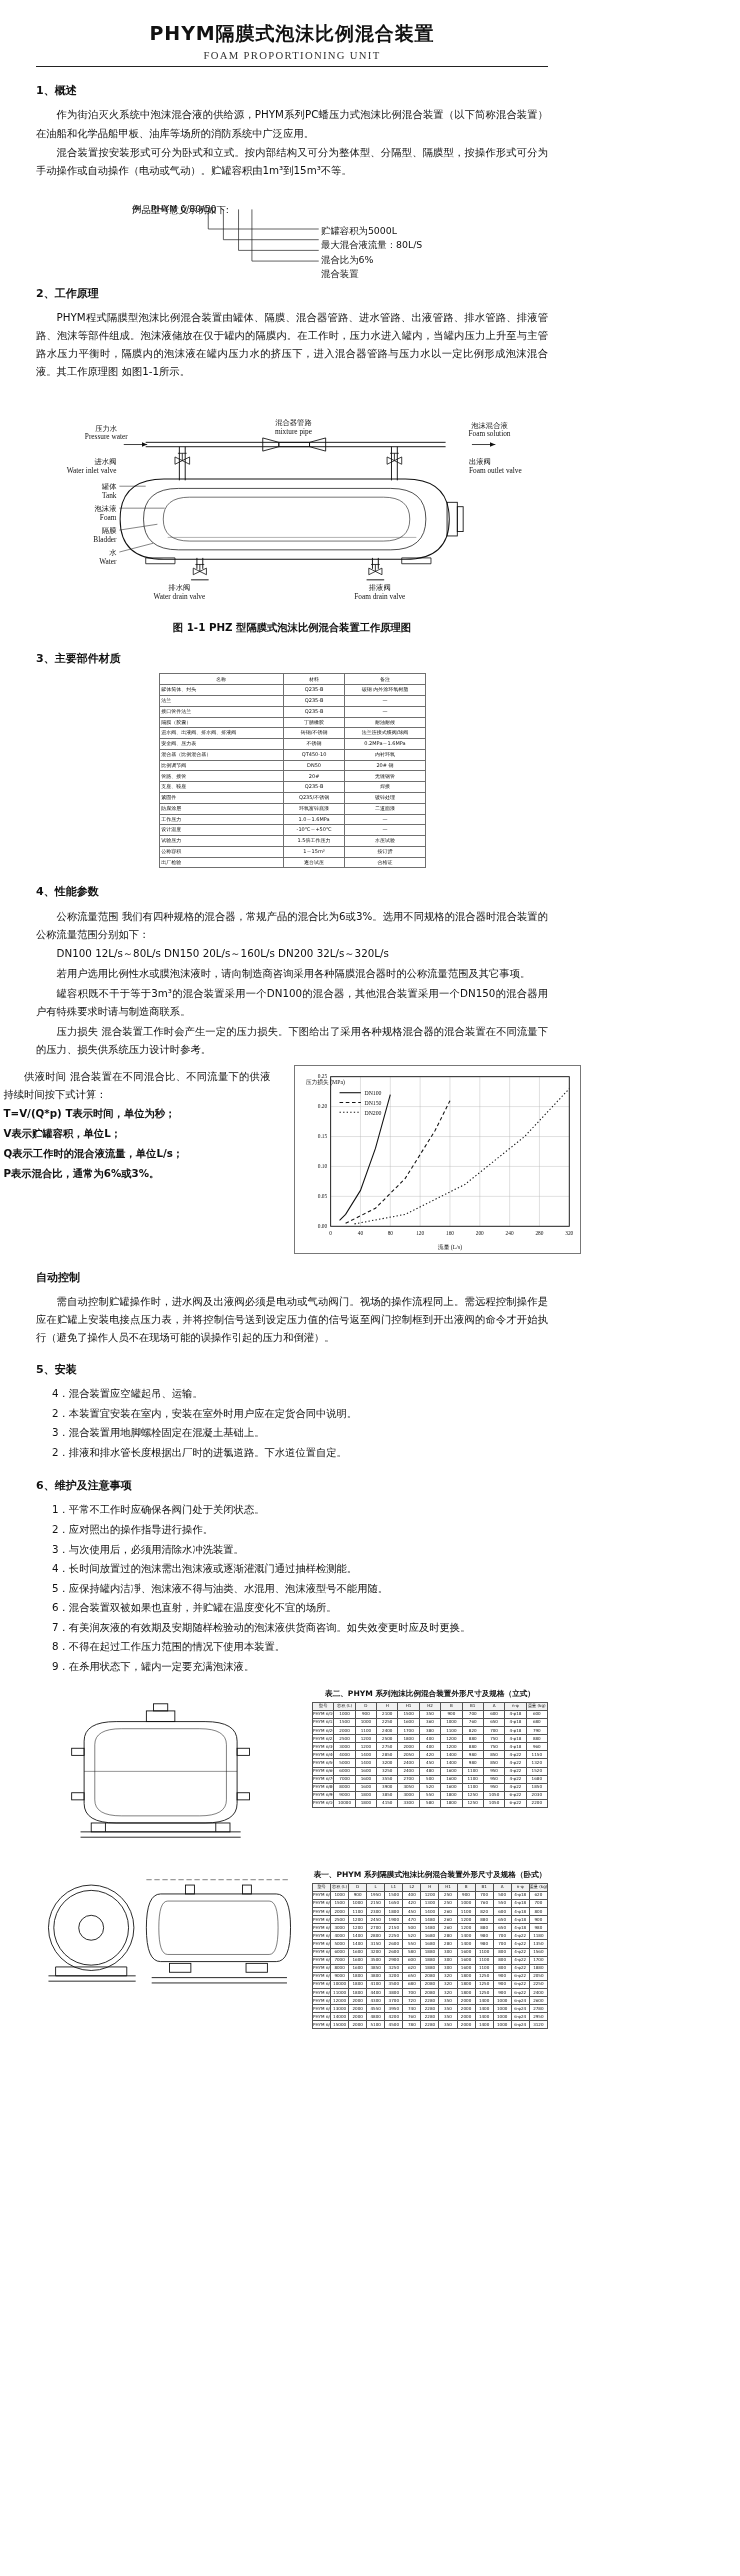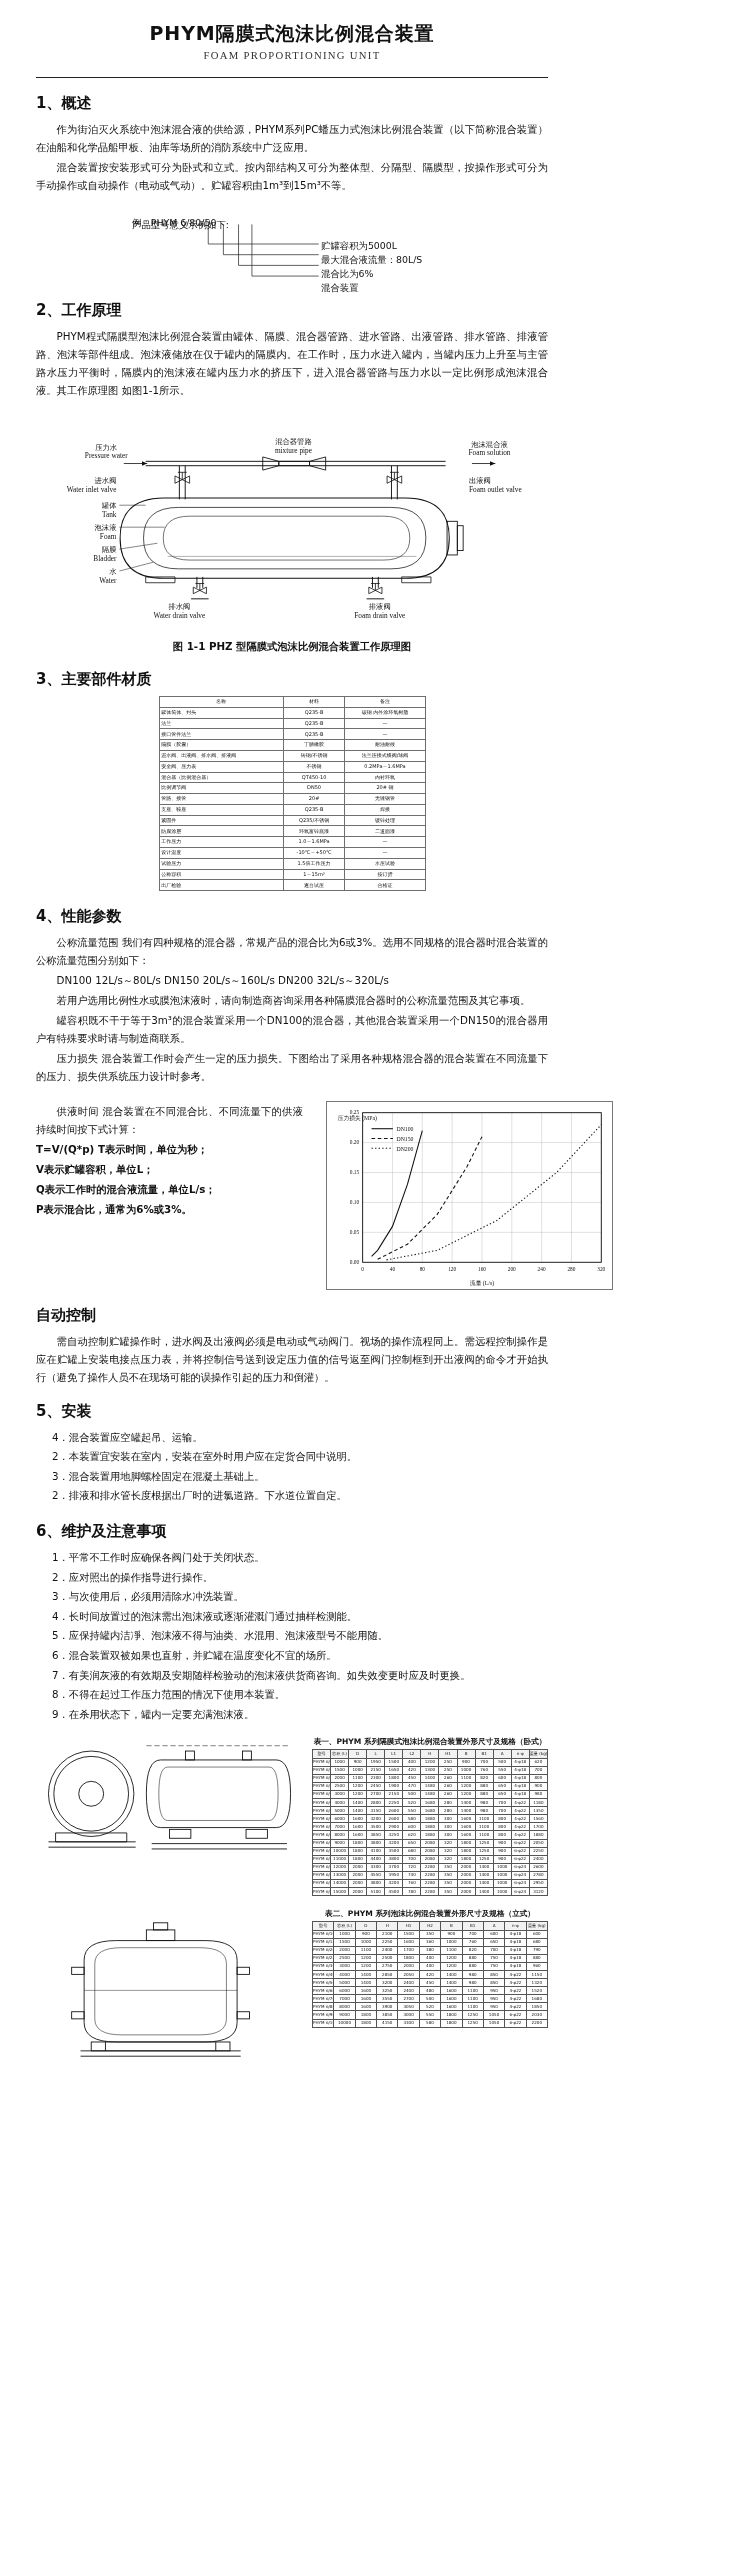--- a/index.html
+++ b/index.html
@@ -31,7 +31,7 @@
     letter-spacing:1.3px;
     font-family:"Liberation Serif","DejaVu Serif",serif;
     color:#333;
-    margin-bottom:16px;
+    margin-bottom:5px;
   }
   .title-rule{
     border:0;border-top:0.9px solid #222;

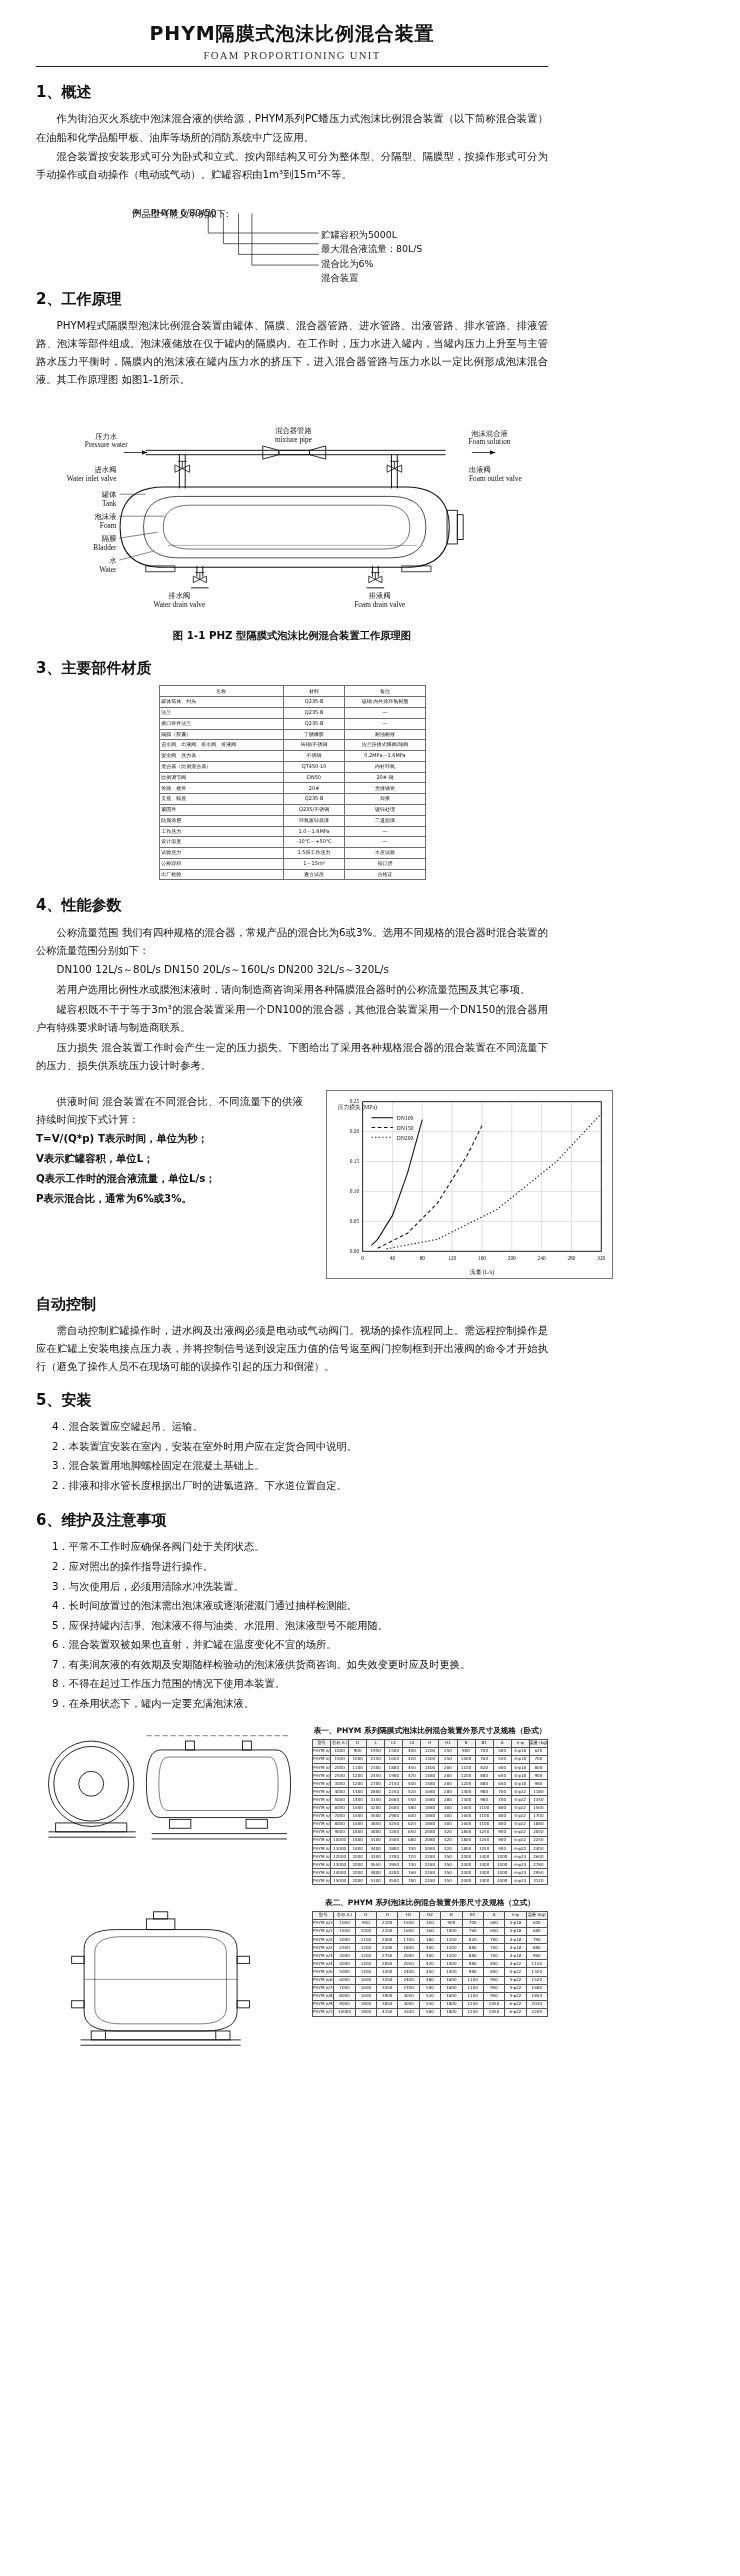--- a/index.html
+++ b/index.html
@@ -39,7 +39,7 @@
   }
   
   .sec-h{
-    font-size:15px;
+    font-size:11px;
     font-weight:bold;
     margin:16px 0 7.1px 0;
   }

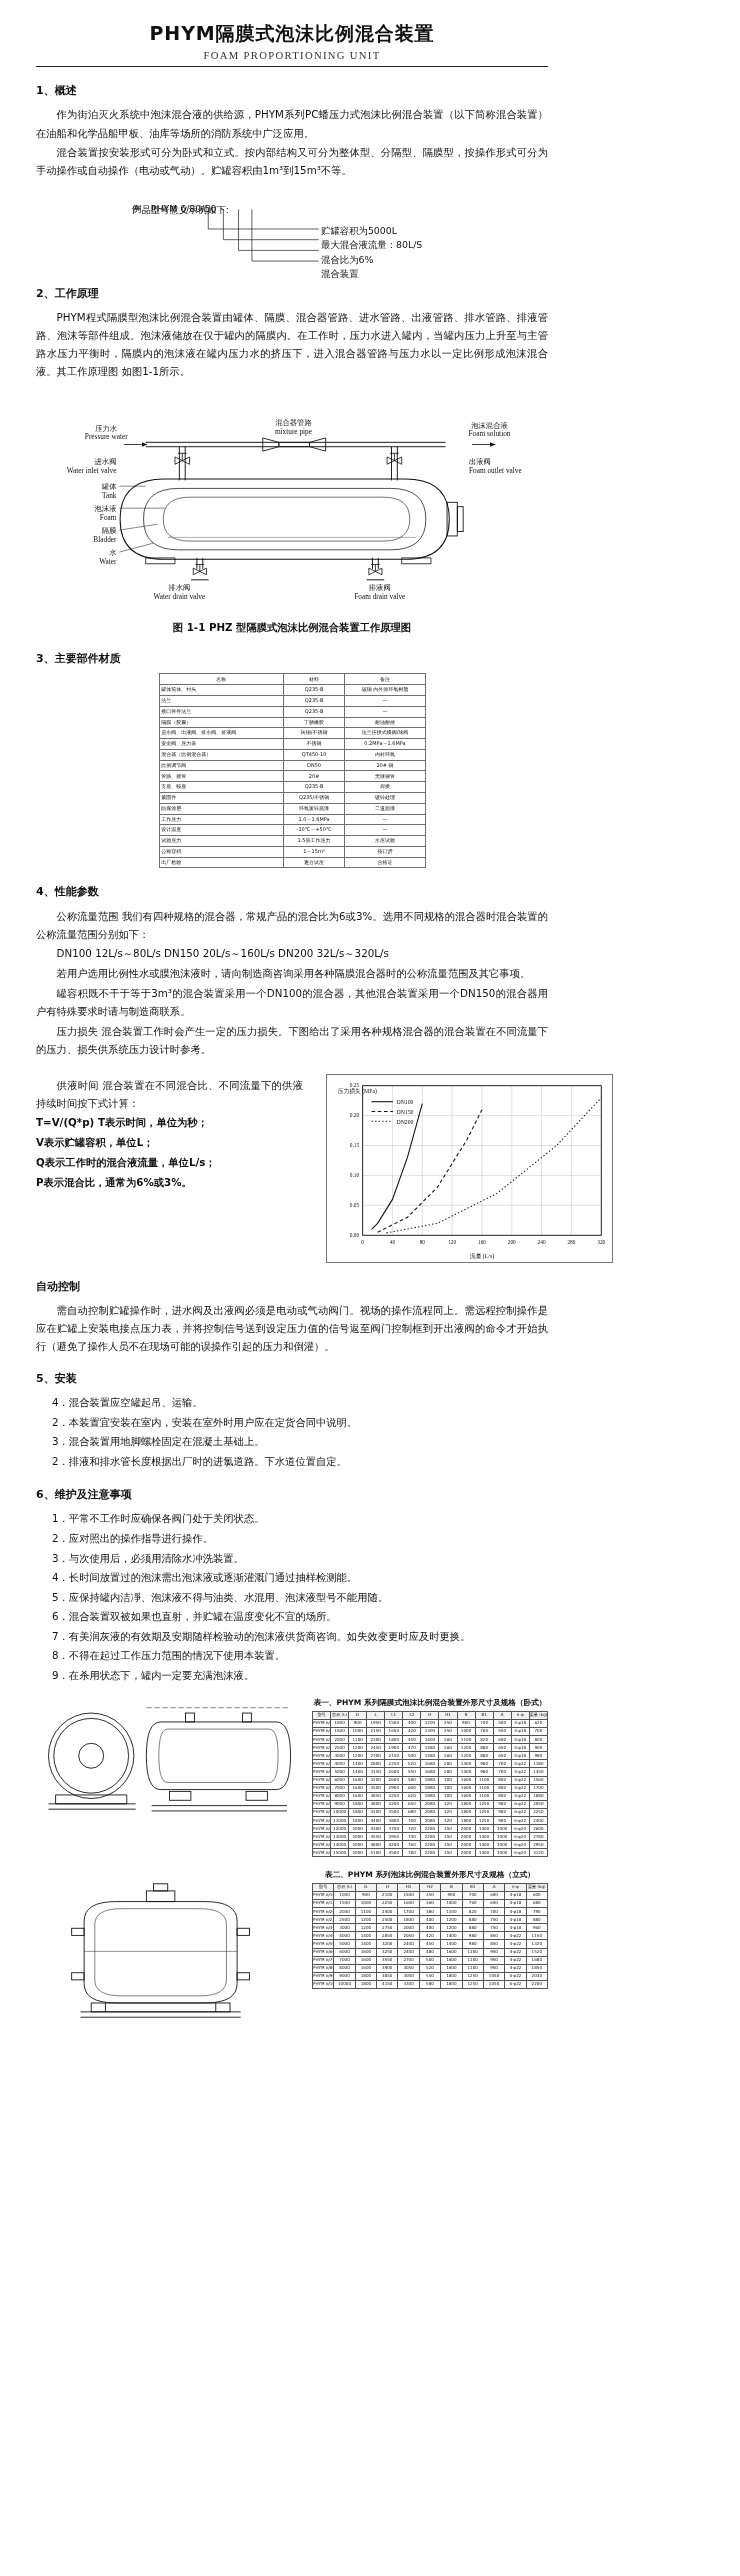--- a/index.html
+++ b/index.html
@@ -402,7 +402,7 @@
   <p class="para">罐容积既不干于等于3m³的混合装置采用一个DN100的混合器，其他混合装置采用一个DN150的混合器用户有特殊要求时请与制造商联系。</p>
   <p class="para">压力损失 混合装置工作时会产生一定的压力损失。下图给出了采用各种规格混合器的混合装置在不同流量下的压力、损失供系统压力设计时参考。</p>
 
-  <div style="display:flex;gap:23px;align-items:flex-start;margin-top:16px;">
+  <div style="display:flex;gap:23px;align-items:flex-start;margin-top:7px;justify-content:center;">
     <div style="flex:0 0 267px;">
       <p class="para">供液时间 混合装置在不同混合比、不同流量下的供液持续时间按下式计算：</p>
       <p class="para noind">T=V/(Q*p)    T表示时间，单位为秒；</p>

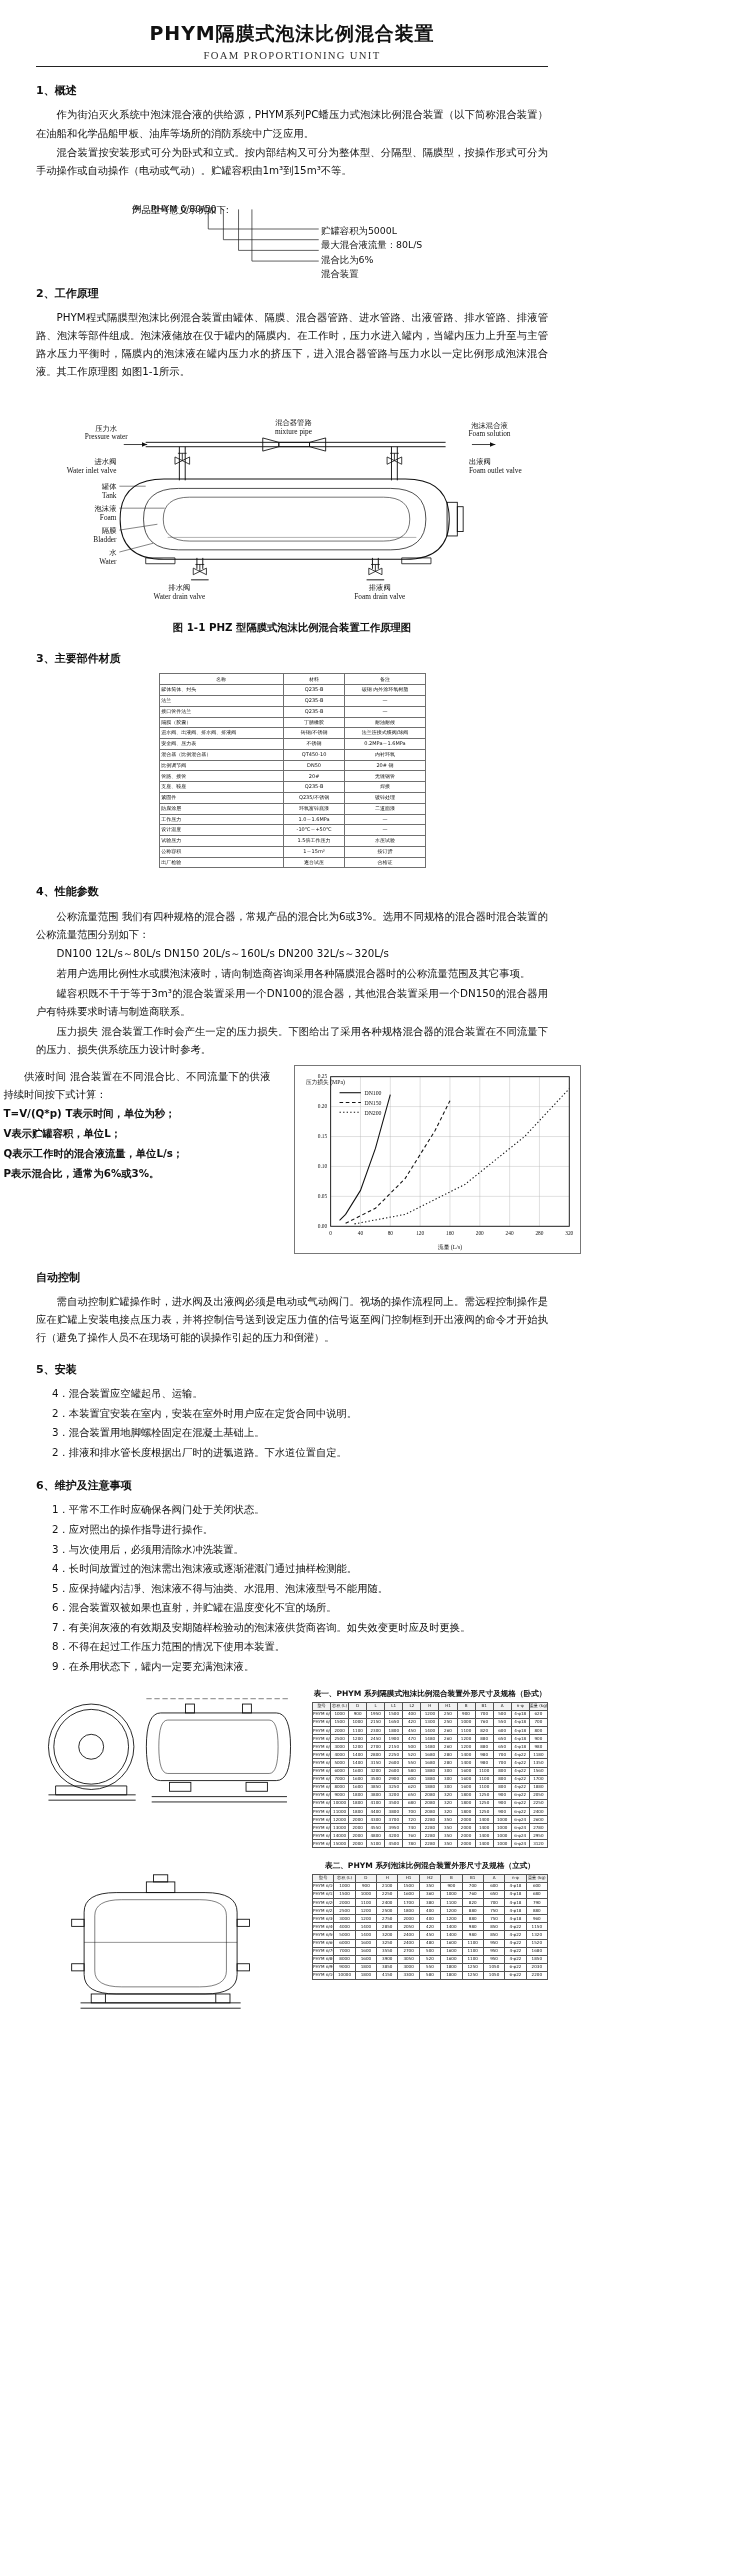--- a/index.html
+++ b/index.html
@@ -495,6 +495,212 @@
 
   <div class="bottom-row">
     <div class="bottom-left drawing-box">
+      <svg width="267" height="169" viewBox="0 0 300 190">
+        <g fill="none" stroke="#111" stroke-width="1">
+
+          <path d="M90 40 q-36 0 -36 22 v70 q0 22 36 22 h100 q36 0 36 -22 v-70 q0 -22 -36 -22 z"></path>
+          <path d="M96 48 q-30 0 -30 18 v62 q0 18 30 18 h88 q30 0 30 -18 v-62 q0 -18 -30 -18 z" stroke-width="0.6"></path>
+
+          <rect x="124" y="28" width="32" height="12"></rect>
+          <rect x="132" y="20" width="16" height="8"></rect>
+
+          <rect x="62" y="154" width="156" height="10"></rect>
+          <line x1="50" y1="164" x2="230" y2="164"></line>
+          <line x1="50" y1="170" x2="230" y2="170"></line>
+          <line x1="78" y1="154" x2="78" y2="164"></line>
+          <line x1="202" y1="154" x2="202" y2="164"></line>
+
+          <rect x="40" y="70" width="14" height="8"></rect>
+          <rect x="226" y="70" width="14" height="8"></rect>
+          <rect x="40" y="120" width="14" height="8"></rect>
+          <rect x="226" y="120" width="14" height="8"></rect>
+
+          <line x1="54" y1="96" x2="226" y2="96" stroke-width="0.5"></line>
+        </g>
+      </svg>
+    </div>
+    <div class="bottom-right">
+      <div class="tbl-cap">表二、PHYM 系列泡沫比例混合装置外形尺寸及规格（立式）</div>
+      <table class="spec">
+        <thead>
+            <tr>
+              <th>型号</th>
+              <th>容积 (L)</th>
+              <th>D</th>
+              <th>H</th>
+              <th>H1</th>
+              <th>H2</th>
+              <th>B</th>
+              <th>B1</th>
+              <th>A</th>
+              <th>n-φ</th>
+              <th>重量 (kg)</th>
+            </tr>
+          </thead>
+        <tbody>
+            <tr>
+              <td>PHYM 6/10/50</td>
+              <td>1000</td>
+              <td>900</td>
+              <td>2100</td>
+              <td>1500</td>
+              <td>350</td>
+              <td>900</td>
+              <td>700</td>
+              <td>600</td>
+              <td>4-φ18</td>
+              <td>600</td>
+            </tr>
+            <tr>
+              <td>PHYM 6/15/50</td>
+              <td>1500</td>
+              <td>1000</td>
+              <td>2250</td>
+              <td>1600</td>
+              <td>360</td>
+              <td>1000</td>
+              <td>760</td>
+              <td>650</td>
+              <td>4-φ18</td>
+              <td>680</td>
+            </tr>
+            <tr>
+              <td>PHYM 6/20/50</td>
+              <td>2000</td>
+              <td>1100</td>
+              <td>2400</td>
+              <td>1700</td>
+              <td>380</td>
+              <td>1100</td>
+              <td>820</td>
+              <td>700</td>
+              <td>4-φ18</td>
+              <td>790</td>
+            </tr>
+            <tr>
+              <td>PHYM 6/25/50</td>
+              <td>2500</td>
+              <td>1200</td>
+              <td>2500</td>
+              <td>1800</td>
+              <td>400</td>
+              <td>1200</td>
+              <td>880</td>
+              <td>750</td>
+              <td>4-φ18</td>
+              <td>880</td>
+            </tr>
+            <tr>
+              <td>PHYM 6/30/50</td>
+              <td>3000</td>
+              <td>1200</td>
+              <td>2750</td>
+              <td>2000</td>
+              <td>400</td>
+              <td>1200</td>
+              <td>880</td>
+              <td>750</td>
+              <td>4-φ18</td>
+              <td>960</td>
+            </tr>
+            <tr>
+              <td>PHYM 6/40/50</td>
+              <td>4000</td>
+              <td>1400</td>
+              <td>2850</td>
+              <td>2050</td>
+              <td>420</td>
+              <td>1400</td>
+              <td>980</td>
+              <td>850</td>
+              <td>4-φ22</td>
+              <td>1150</td>
+            </tr>
+            <tr>
+              <td>PHYM 6/50/50</td>
+              <td>5000</td>
+              <td>1400</td>
+              <td>3200</td>
+              <td>2400</td>
+              <td>450</td>
+              <td>1400</td>
+              <td>980</td>
+              <td>850</td>
+              <td>4-φ22</td>
+              <td>1320</td>
+            </tr>
+            <tr>
+              <td>PHYM 6/60/50</td>
+              <td>6000</td>
+              <td>1600</td>
+              <td>3250</td>
+              <td>2400</td>
+              <td>480</td>
+              <td>1600</td>
+              <td>1100</td>
+              <td>950</td>
+              <td>4-φ22</td>
+              <td>1520</td>
+            </tr>
+            <tr>
+              <td>PHYM 6/70/50</td>
+              <td>7000</td>
+              <td>1600</td>
+              <td>3550</td>
+              <td>2700</td>
+              <td>500</td>
+              <td>1600</td>
+              <td>1100</td>
+              <td>950</td>
+              <td>4-φ22</td>
+              <td>1680</td>
+            </tr>
+            <tr>
+              <td>PHYM 6/80/50</td>
+              <td>8000</td>
+              <td>1600</td>
+              <td>3900</td>
+              <td>3050</td>
+              <td>520</td>
+              <td>1600</td>
+              <td>1100</td>
+              <td>950</td>
+              <td>4-φ22</td>
+              <td>1850</td>
+            </tr>
+            <tr>
+              <td>PHYM 6/90/50</td>
+              <td>9000</td>
+              <td>1800</td>
+              <td>3850</td>
+              <td>3000</td>
+              <td>550</td>
+              <td>1800</td>
+              <td>1250</td>
+              <td>1050</td>
+              <td>6-φ22</td>
+              <td>2030</td>
+            </tr>
+            <tr>
+              <td>PHYM 6/100/50</td>
+              <td>10000</td>
+              <td>1800</td>
+              <td>4150</td>
+              <td>3300</td>
+              <td>580</td>
+              <td>1800</td>
+              <td>1250</td>
+              <td>1050</td>
+              <td>6-φ22</td>
+              <td>2200</td>
+            </tr>
+          </tbody>
+      </table>
+    </div>
+  </div>
+
+  <div class="bottom-row">
+    <div class="bottom-left drawing-box">
       <svg width="267" height="134" viewBox="0 0 300 150">
         <g fill="none" stroke="#111" stroke-width="1">
 
@@ -799,212 +1005,6 @@
     </div>
   </div>
 
-  <div class="bottom-row">
-    <div class="bottom-left drawing-box">
-      <svg width="267" height="169" viewBox="0 0 300 190">
-        <g fill="none" stroke="#111" stroke-width="1">
-
-          <path d="M90 40 q-36 0 -36 22 v70 q0 22 36 22 h100 q36 0 36 -22 v-70 q0 -22 -36 -22 z"></path>
-          <path d="M96 48 q-30 0 -30 18 v62 q0 18 30 18 h88 q30 0 30 -18 v-62 q0 -18 -30 -18 z" stroke-width="0.6"></path>
-
-          <rect x="124" y="28" width="32" height="12"></rect>
-          <rect x="132" y="20" width="16" height="8"></rect>
-
-          <rect x="62" y="154" width="156" height="10"></rect>
-          <line x1="50" y1="164" x2="230" y2="164"></line>
-          <line x1="50" y1="170" x2="230" y2="170"></line>
-          <line x1="78" y1="154" x2="78" y2="164"></line>
-          <line x1="202" y1="154" x2="202" y2="164"></line>
-
-          <rect x="40" y="70" width="14" height="8"></rect>
-          <rect x="226" y="70" width="14" height="8"></rect>
-          <rect x="40" y="120" width="14" height="8"></rect>
-          <rect x="226" y="120" width="14" height="8"></rect>
-
-          <line x1="54" y1="96" x2="226" y2="96" stroke-width="0.5"></line>
-        </g>
-      </svg>
-    </div>
-    <div class="bottom-right">
-      <div class="tbl-cap">表二、PHYM 系列泡沫比例混合装置外形尺寸及规格（立式）</div>
-      <table class="spec">
-        <thead>
-            <tr>
-              <th>型号</th>
-              <th>容积 (L)</th>
-              <th>D</th>
-              <th>H</th>
-              <th>H1</th>
-              <th>H2</th>
-              <th>B</th>
-              <th>B1</th>
-              <th>A</th>
-              <th>n-φ</th>
-              <th>重量 (kg)</th>
-            </tr>
-          </thead>
-        <tbody>
-            <tr>
-              <td>PHYM 6/10/50</td>
-              <td>1000</td>
-              <td>900</td>
-              <td>2100</td>
-              <td>1500</td>
-              <td>350</td>
-              <td>900</td>
-              <td>700</td>
-              <td>600</td>
-              <td>4-φ18</td>
-              <td>600</td>
-            </tr>
-            <tr>
-              <td>PHYM 6/15/50</td>
-              <td>1500</td>
-              <td>1000</td>
-              <td>2250</td>
-              <td>1600</td>
-              <td>360</td>
-              <td>1000</td>
-              <td>760</td>
-              <td>650</td>
-              <td>4-φ18</td>
-              <td>680</td>
-            </tr>
-            <tr>
-              <td>PHYM 6/20/50</td>
-              <td>2000</td>
-              <td>1100</td>
-              <td>2400</td>
-              <td>1700</td>
-              <td>380</td>
-              <td>1100</td>
-              <td>820</td>
-              <td>700</td>
-              <td>4-φ18</td>
-              <td>790</td>
-            </tr>
-            <tr>
-              <td>PHYM 6/25/50</td>
-              <td>2500</td>
-              <td>1200</td>
-              <td>2500</td>
-              <td>1800</td>
-              <td>400</td>
-              <td>1200</td>
-              <td>880</td>
-              <td>750</td>
-              <td>4-φ18</td>
-              <td>880</td>
-            </tr>
-            <tr>
-              <td>PHYM 6/30/50</td>
-              <td>3000</td>
-              <td>1200</td>
-              <td>2750</td>
-              <td>2000</td>
-              <td>400</td>
-              <td>1200</td>
-              <td>880</td>
-              <td>750</td>
-              <td>4-φ18</td>
-              <td>960</td>
-            </tr>
-            <tr>
-              <td>PHYM 6/40/50</td>
-              <td>4000</td>
-              <td>1400</td>
-              <td>2850</td>
-              <td>2050</td>
-              <td>420</td>
-              <td>1400</td>
-              <td>980</td>
-              <td>850</td>
-              <td>4-φ22</td>
-              <td>1150</td>
-            </tr>
-            <tr>
-              <td>PHYM 6/50/50</td>
-              <td>5000</td>
-              <td>1400</td>
-              <td>3200</td>
-              <td>2400</td>
-              <td>450</td>
-              <td>1400</td>
-              <td>980</td>
-              <td>850</td>
-              <td>4-φ22</td>
-              <td>1320</td>
-            </tr>
-            <tr>
-              <td>PHYM 6/60/50</td>
-              <td>6000</td>
-              <td>1600</td>
-              <td>3250</td>
-              <td>2400</td>
-              <td>480</td>
-              <td>1600</td>
-              <td>1100</td>
-              <td>950</td>
-              <td>4-φ22</td>
-              <td>1520</td>
-            </tr>
-            <tr>
-              <td>PHYM 6/70/50</td>
-              <td>7000</td>
-              <td>1600</td>
-              <td>3550</td>
-              <td>2700</td>
-              <td>500</td>
-              <td>1600</td>
-              <td>1100</td>
-              <td>950</td>
-              <td>4-φ22</td>
-              <td>1680</td>
-            </tr>
-            <tr>
-              <td>PHYM 6/80/50</td>
-              <td>8000</td>
-              <td>1600</td>
-              <td>3900</td>
-              <td>3050</td>
-              <td>520</td>
-              <td>1600</td>
-              <td>1100</td>
-              <td>950</td>
-              <td>4-φ22</td>
-              <td>1850</td>
-            </tr>
-            <tr>
-              <td>PHYM 6/90/50</td>
-              <td>9000</td>
-              <td>1800</td>
-              <td>3850</td>
-              <td>3000</td>
-              <td>550</td>
-              <td>1800</td>
-              <td>1250</td>
-              <td>1050</td>
-              <td>6-φ22</td>
-              <td>2030</td>
-            </tr>
-            <tr>
-              <td>PHYM 6/100/50</td>
-              <td>10000</td>
-              <td>1800</td>
-              <td>4150</td>
-              <td>3300</td>
-              <td>580</td>
-              <td>1800</td>
-              <td>1250</td>
-              <td>1050</td>
-              <td>6-φ22</td>
-              <td>2200</td>
-            </tr>
-          </tbody>
-      </table>
-    </div>
-  </div>
-
 </div>
 
 

